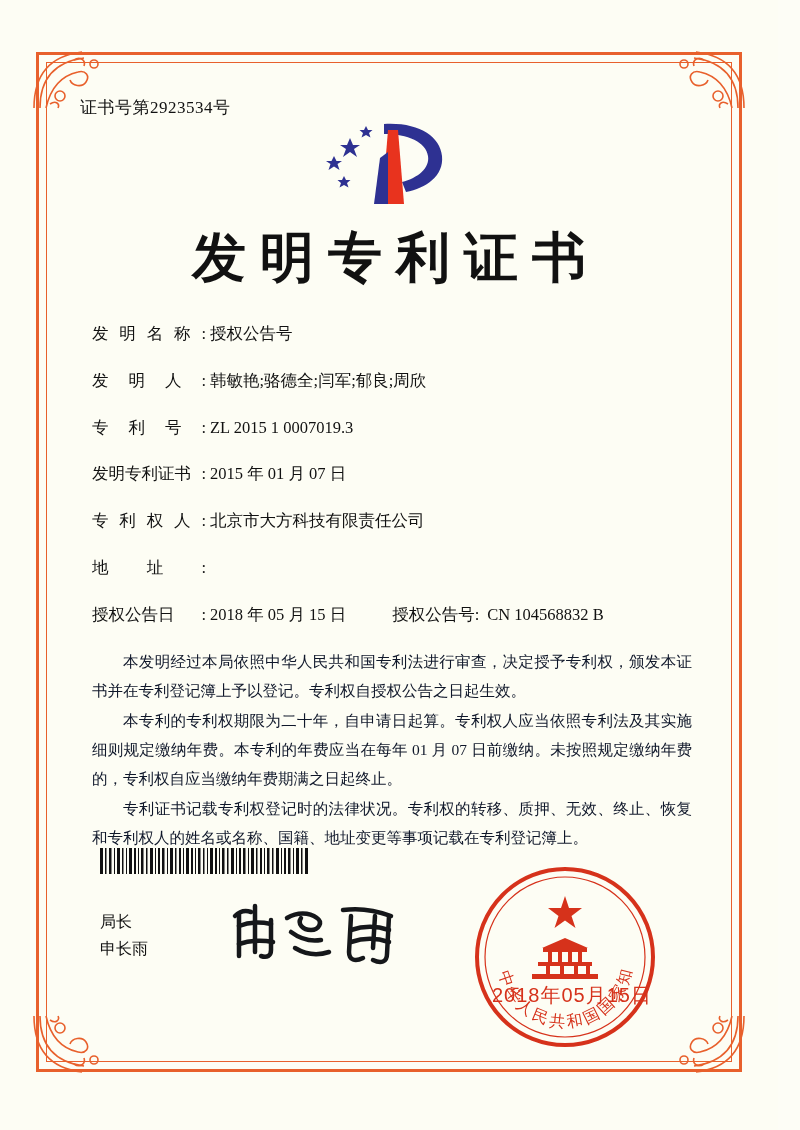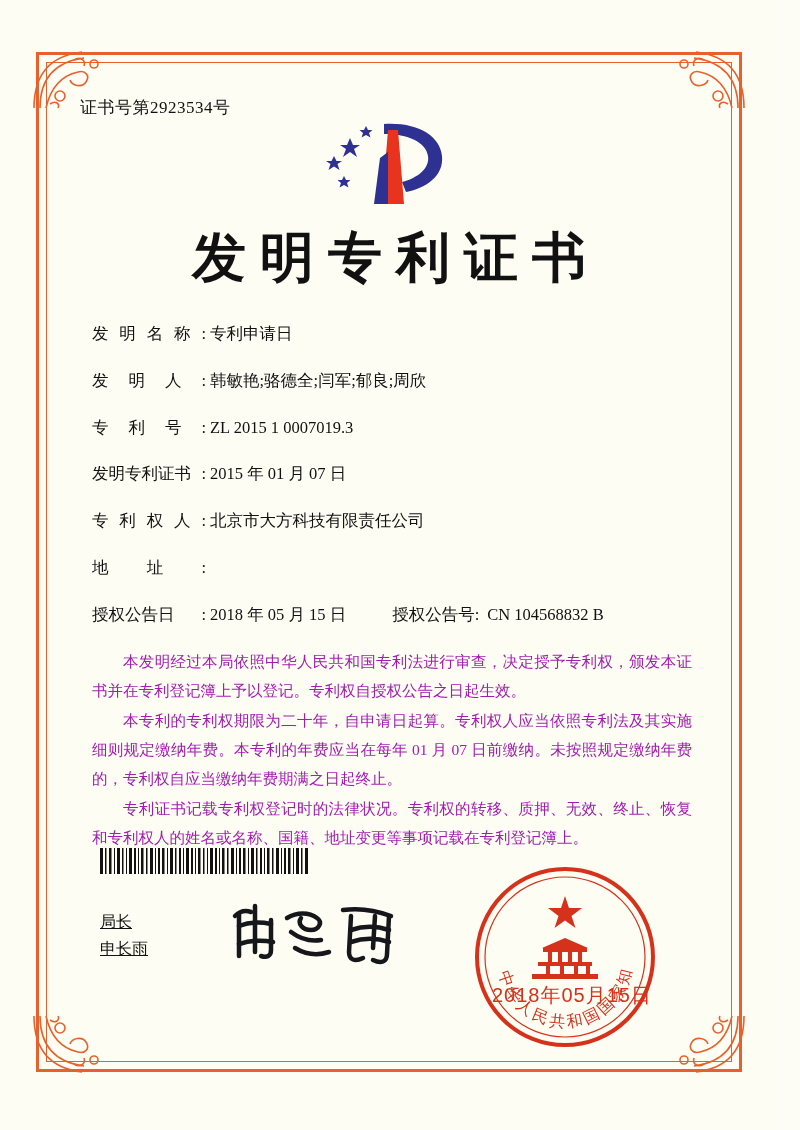--- a/index.html
+++ b/index.html
@@ -298,7 +298,7 @@
         <span>称</span>
         <span class="field-sep">:</span>
       </div>
-      <div class="field-value">专利申请日</div>
+      <div class="field-value">授权公告号</div>
     </div>
 
     <div class="field-row">

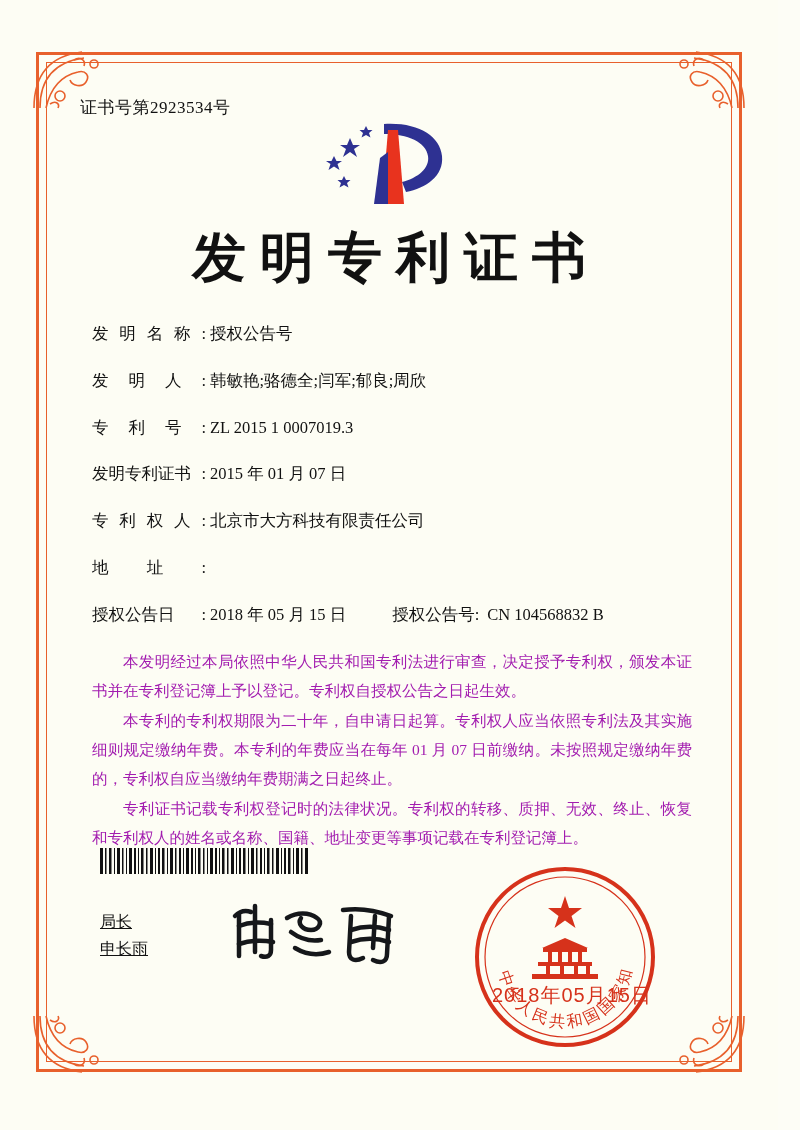--- a/index.html
+++ b/index.html
@@ -141,7 +141,7 @@
     width: 600px;
     font-size: 15.5px;
     line-height: 1.85;
-    color: #a21caf;
+    color: #0f172a;
     text-align: justify;
   }
   .paragraphs p {

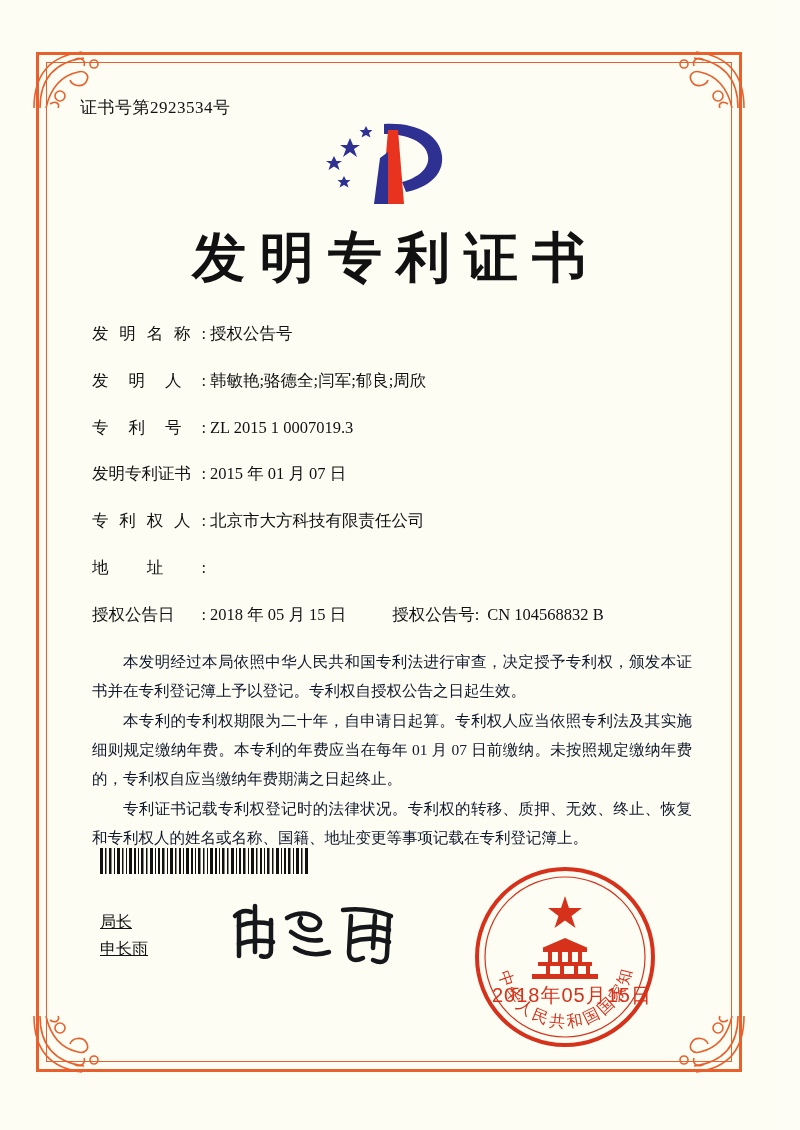--- a/index.html
+++ b/index.html
@@ -166,7 +166,6 @@
     font-size: 16px;
     line-height: 1.7;
     color: #111;
-    text-decoration: underline;
   }
   .signature {
     position: absolute;

